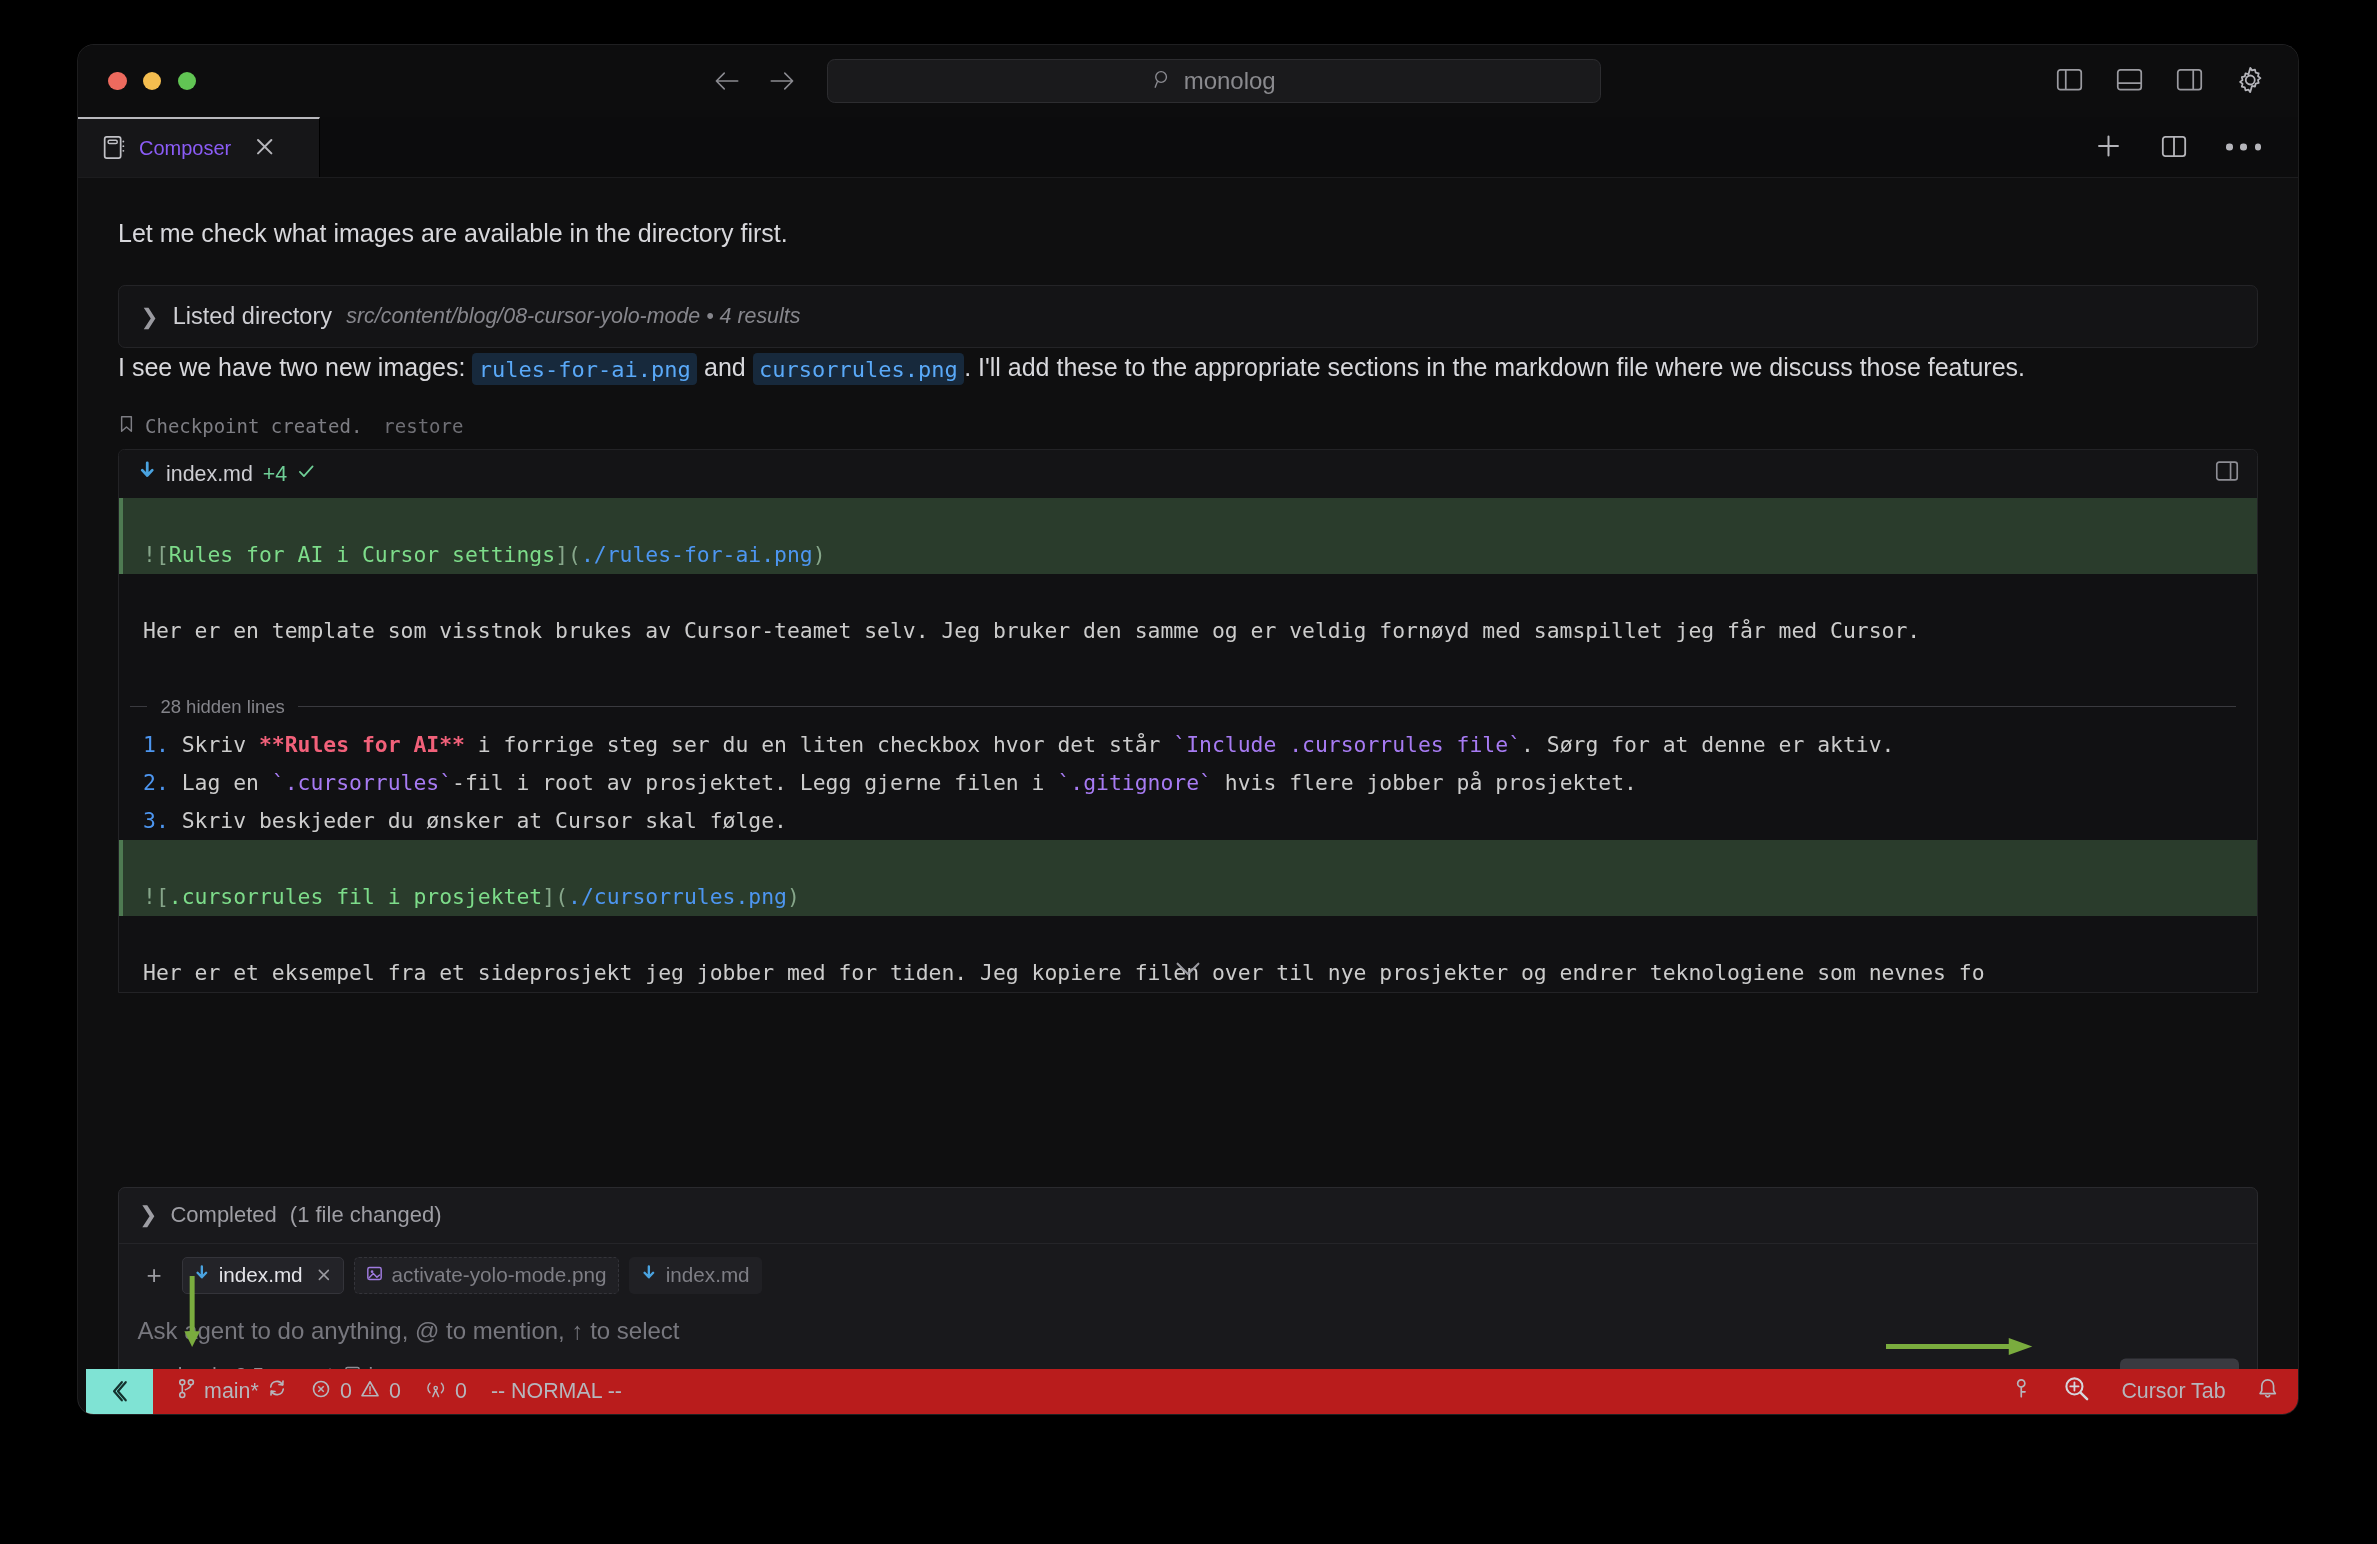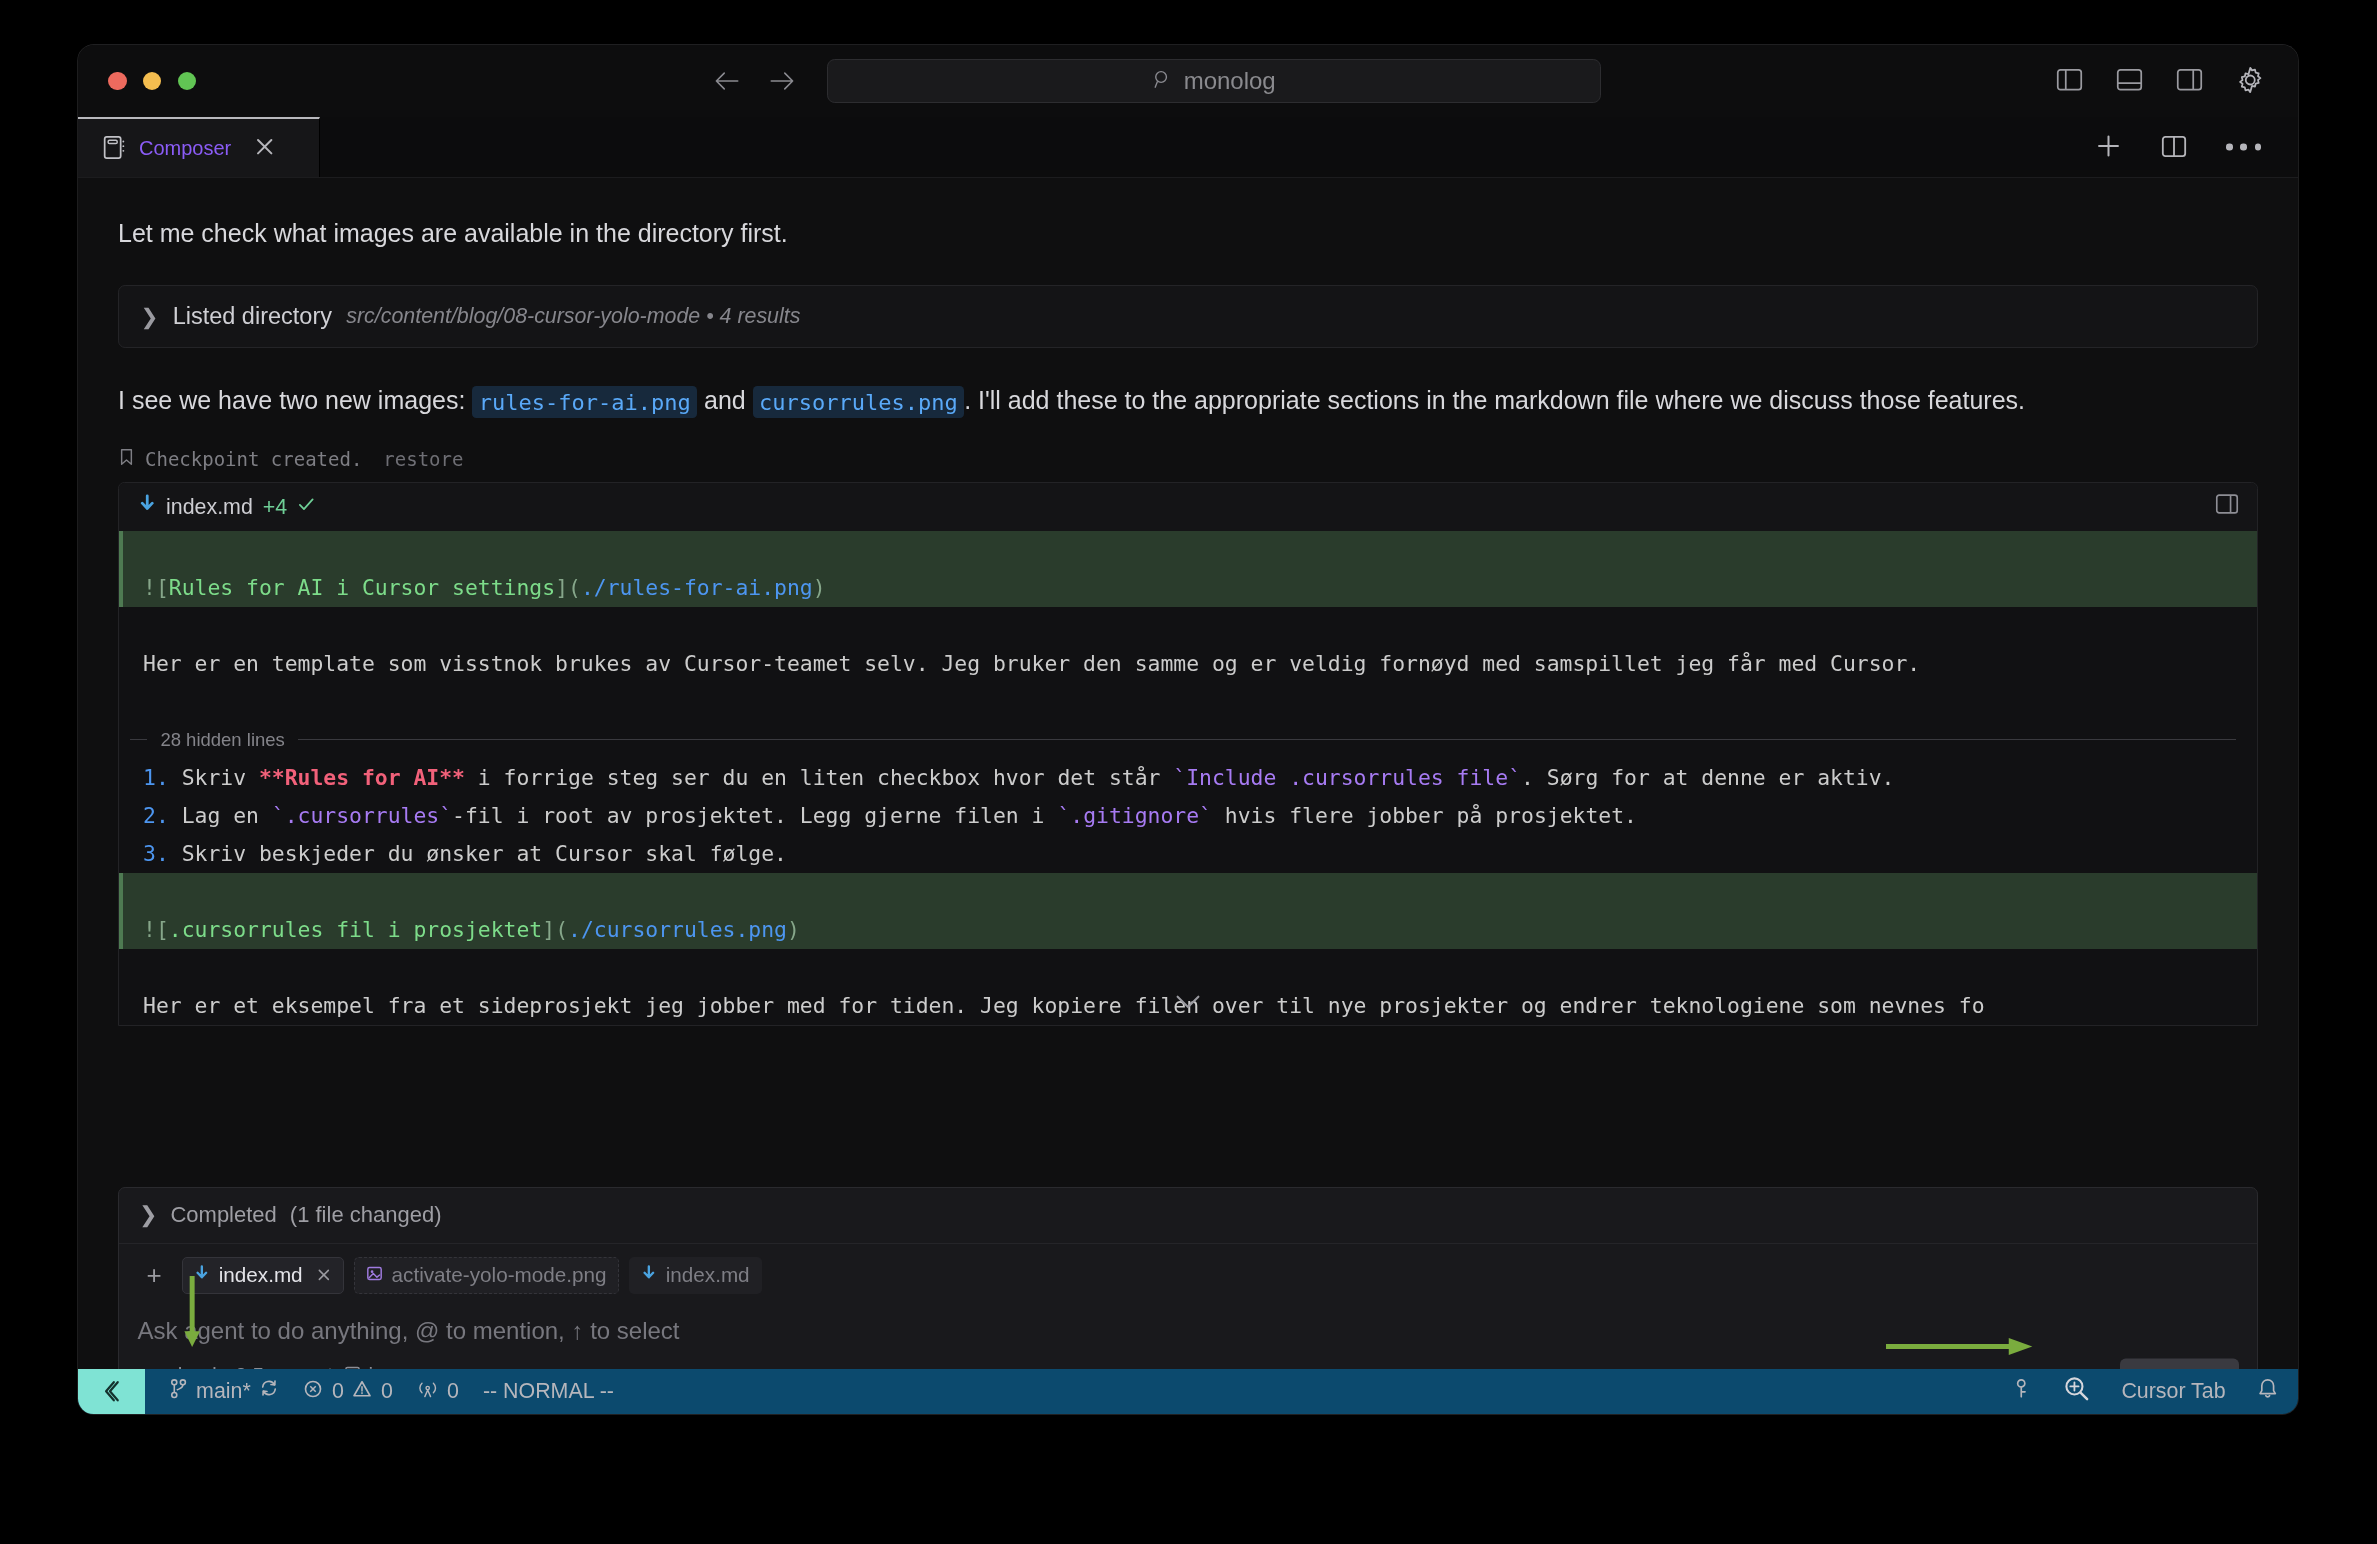--- a/index.html
+++ b/index.html
@@ -96,7 +96,7 @@
   .toolblock .tname { color: #cfcfd4; }
   .toolblock .tmeta { color: #86868c; font-style: italic; font-size: 21.4px; }
 
-  .para2 { margin-top: 33px; font-size: 25px; color: #d8d8dc; line-height: 1.55; }
+  .para2 { font-size: 25px; color: #d8d8dc; line-height: 1.55; }
   .codechip {
     font-family: "DejaVu Sans Mono", monospace;
     font-size: 22px;

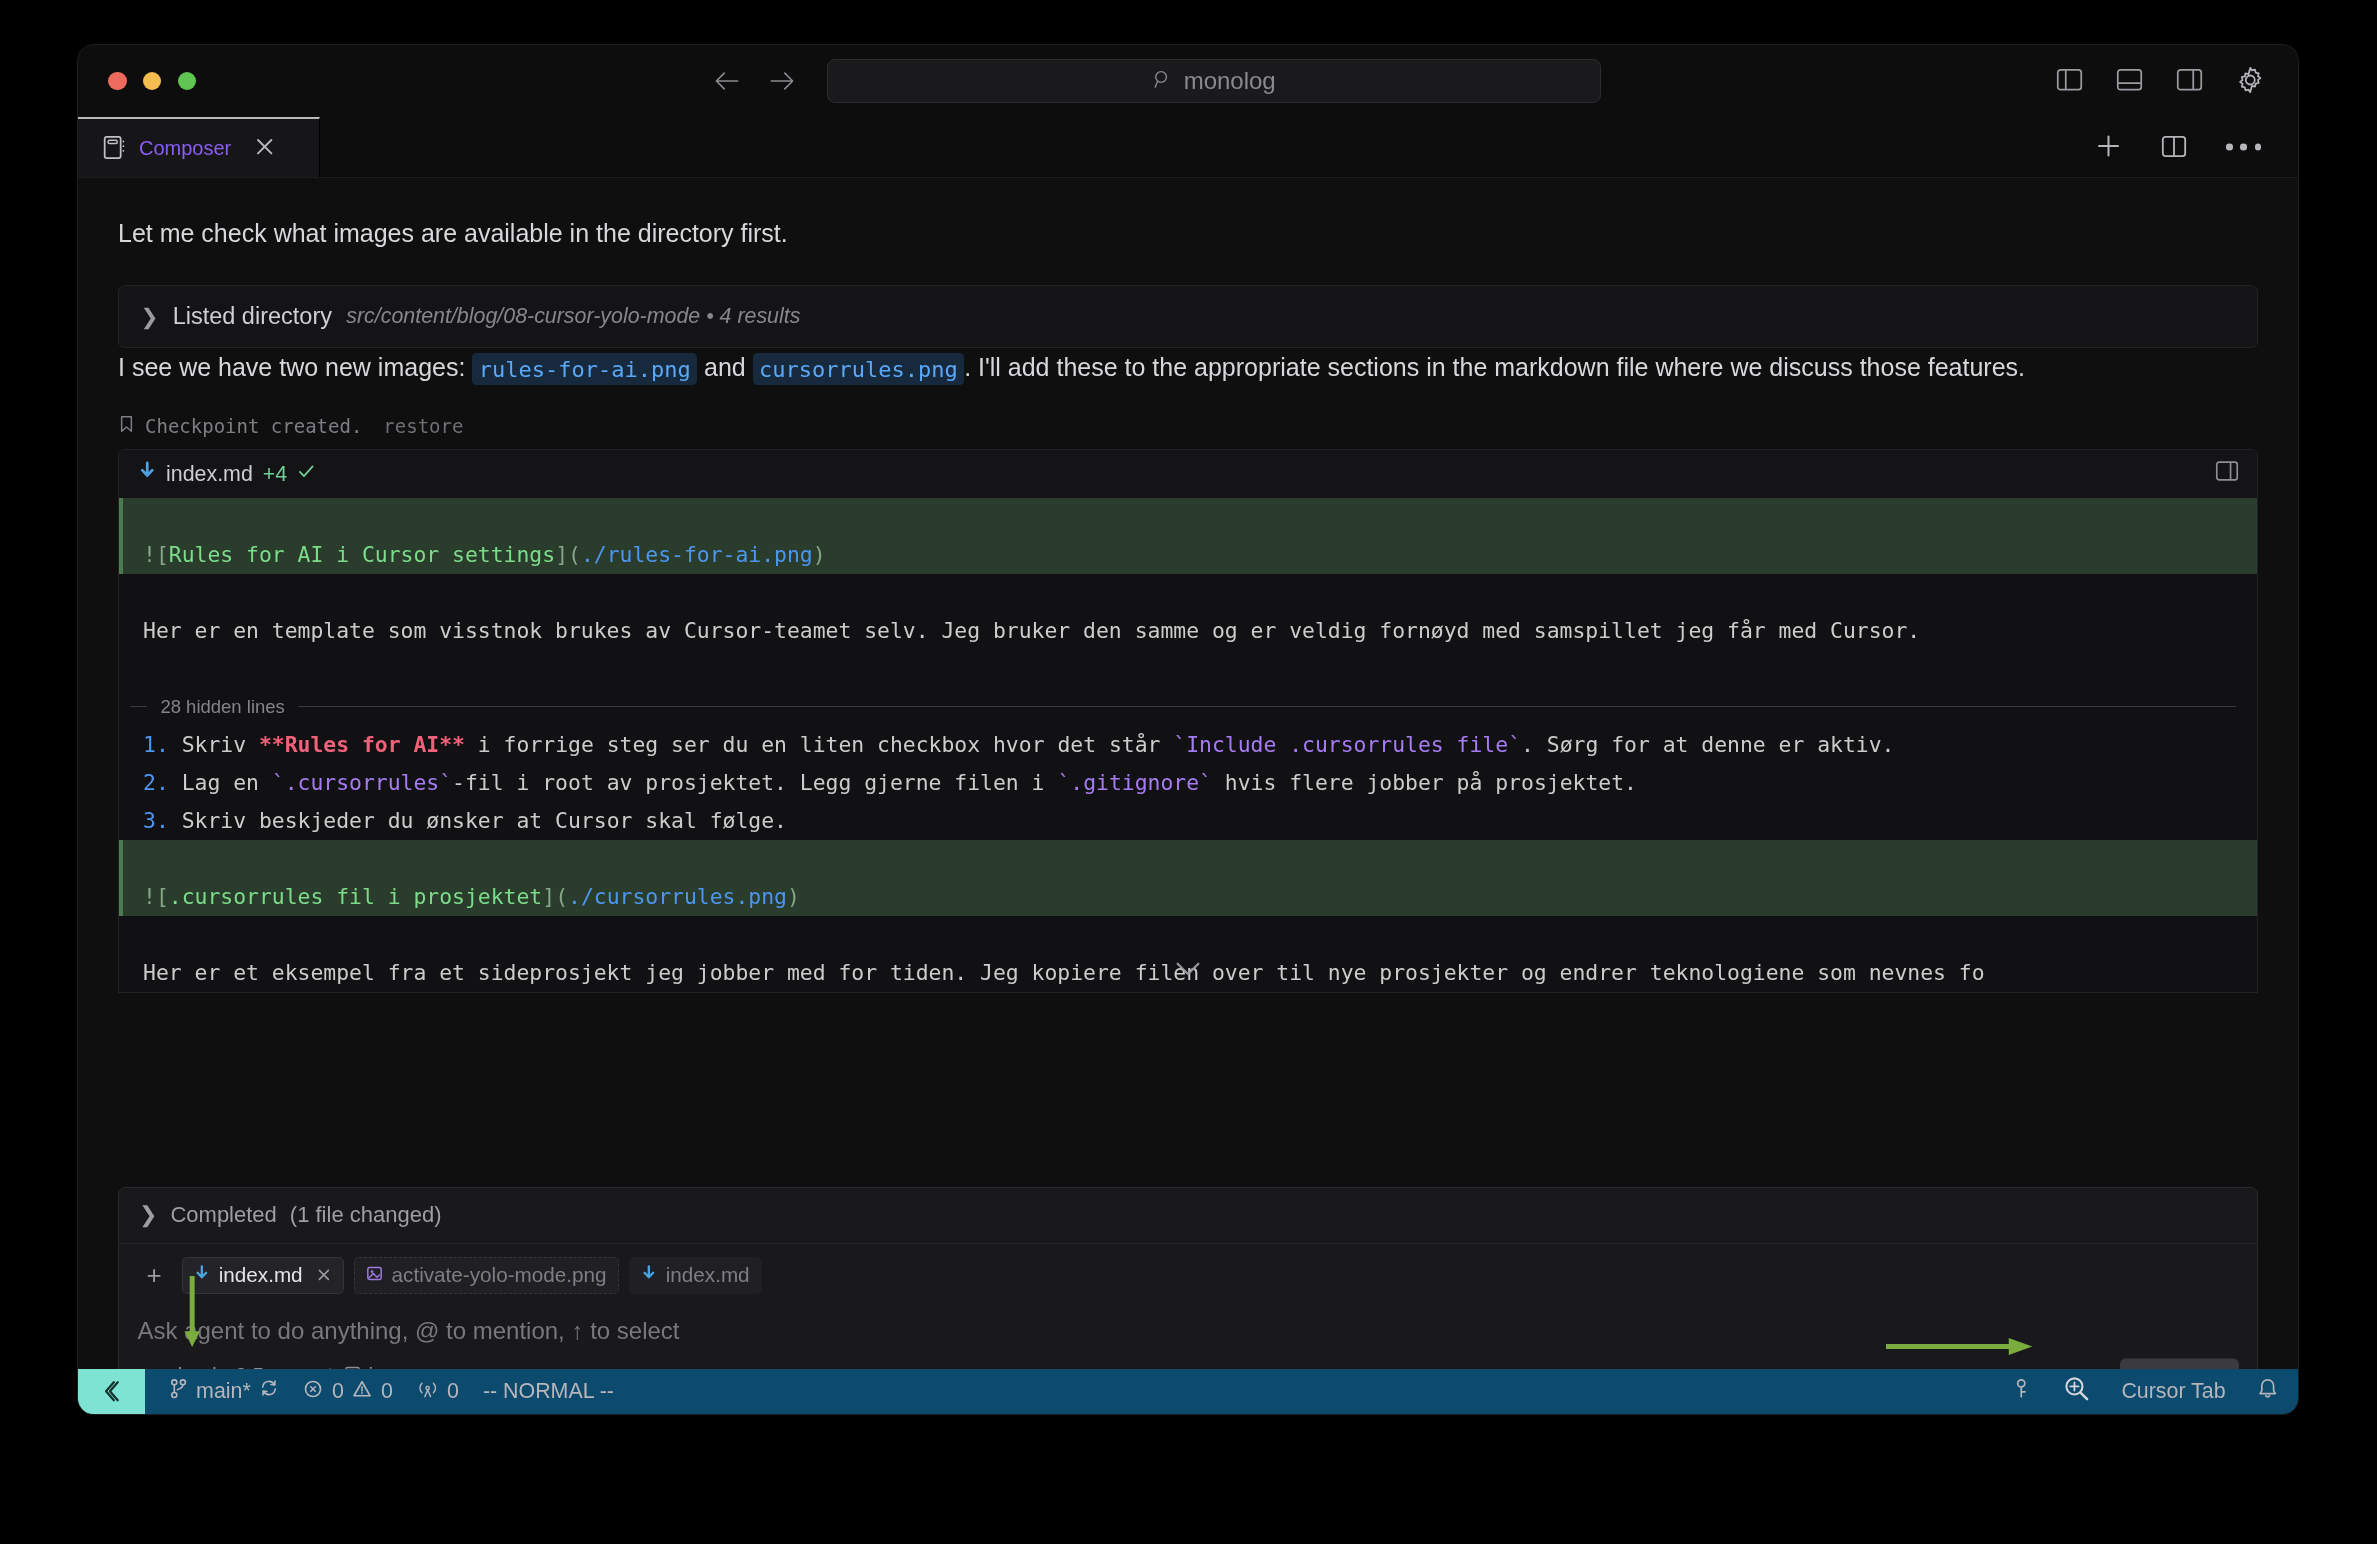--- a/index.html
+++ b/index.html
@@ -211,8 +211,8 @@
 
   
   .statusbar {
-    position: absolute; left: 0; right: 0; bottom: 0; height: 45px;
-    background: #0c4a6e;
+    position: absolute; left: 8px; right: 0; bottom: 0; height: 45px;
+    background: #b91c1c;
     display: flex; align-items: center;
     font-size: 21.4px; color: #b6b6bc;
   }

